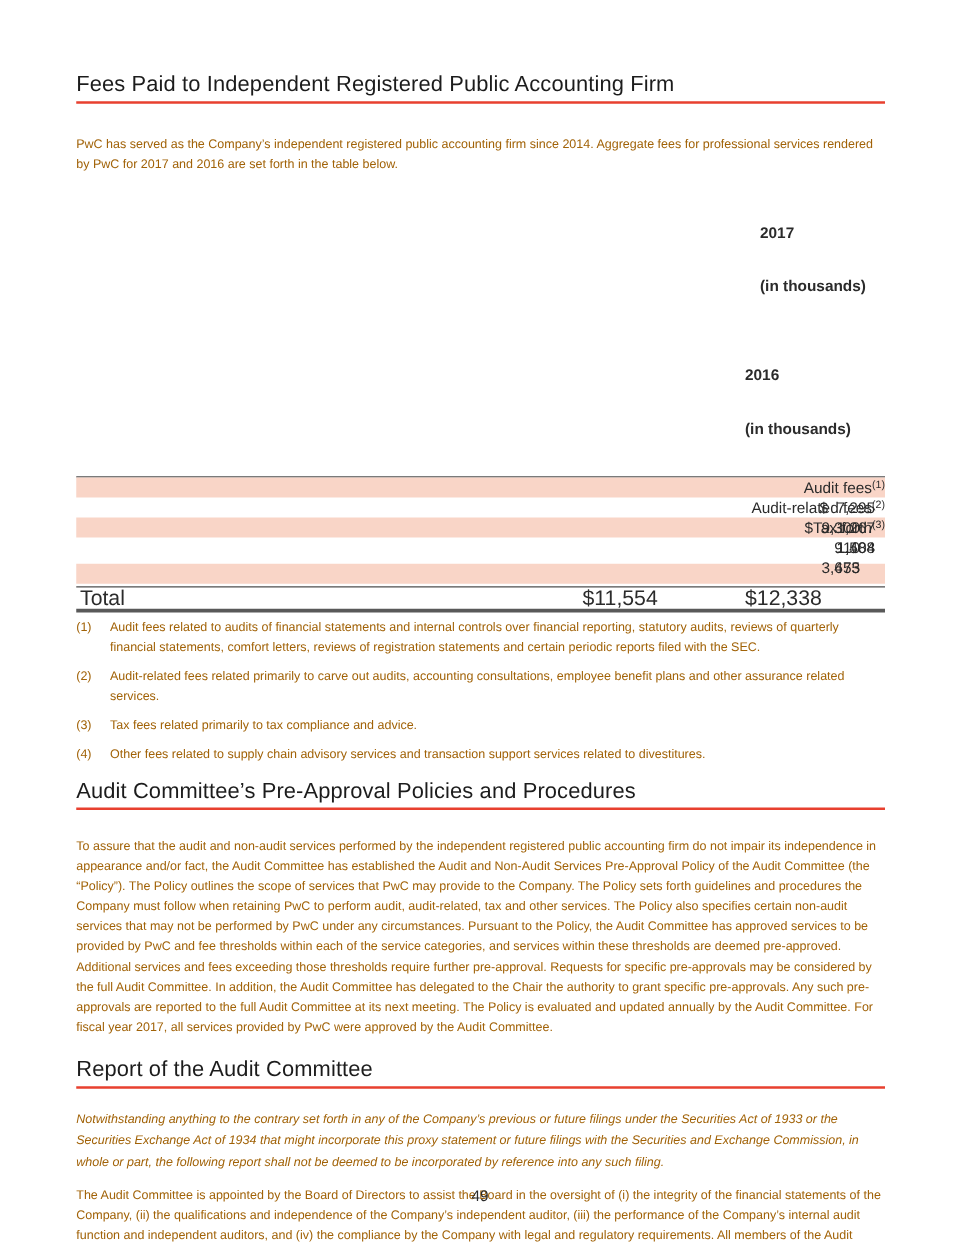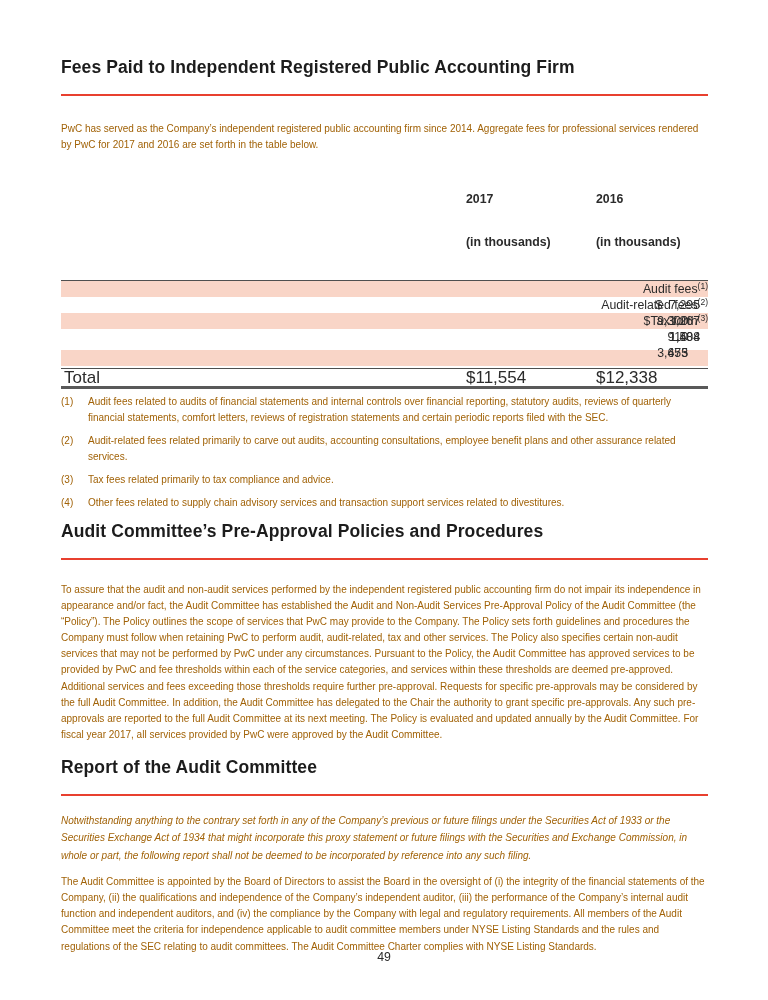--- a/index.html
+++ b/index.html
@@ -20,11 +20,11 @@
   }
   .section-heading {
     font-size: 17.5px;
-    font-weight: bold;
+    font-weight: normal;
     color: #1c1c1c;
     line-height: 21px;
     letter-spacing: 0.1px;
-    padding-bottom: 16px;
+    padding-bottom: 3px;
     border-bottom: 2.5px solid #e8402f;
     margin: 0;
   }

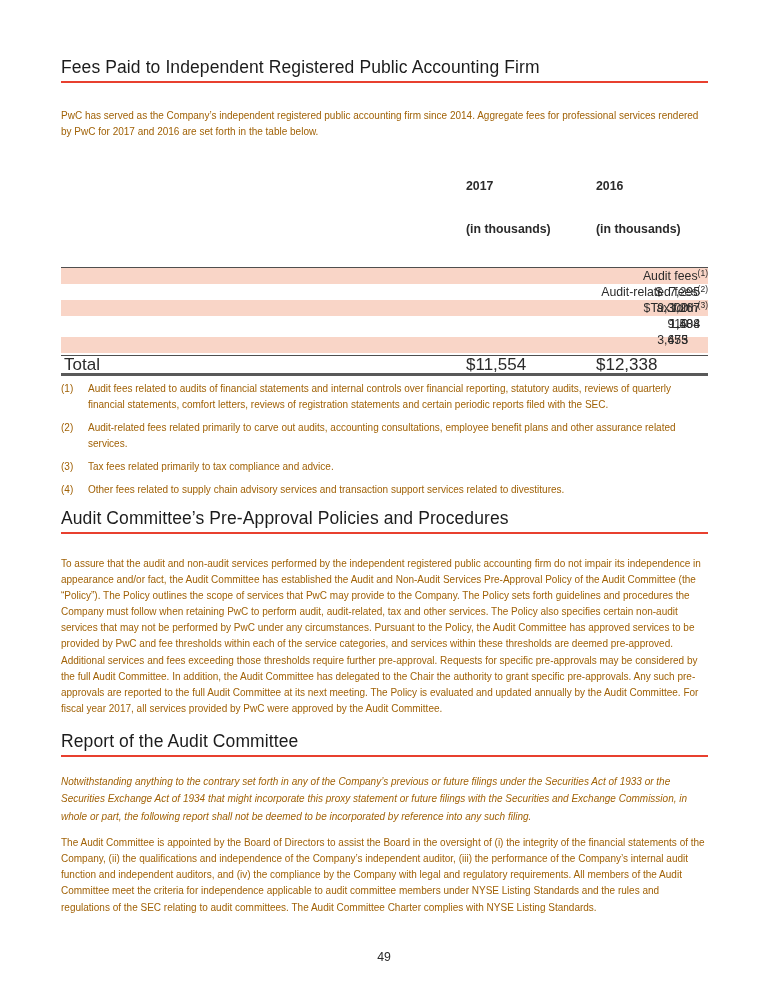--- a/index.html
+++ b/index.html
@@ -50,7 +50,7 @@
   .c-2016 { margin-left: 30px; margin-right: 12px; }
   .thead { font-weight: bold; font-size: 12.3px; }
   .thead .hline { line-height: 15px; text-align: left; }
-  .head-rule { border-bottom: 1.5px solid #4f4f4f; padding-bottom: 2px; }
+  .head-rule { border-bottom: 1.5px solid #4f4f4f; padding-bottom: 2px; flex-direction: column; }
   .drow {
     height: 16px;
     line-height: 16px;

